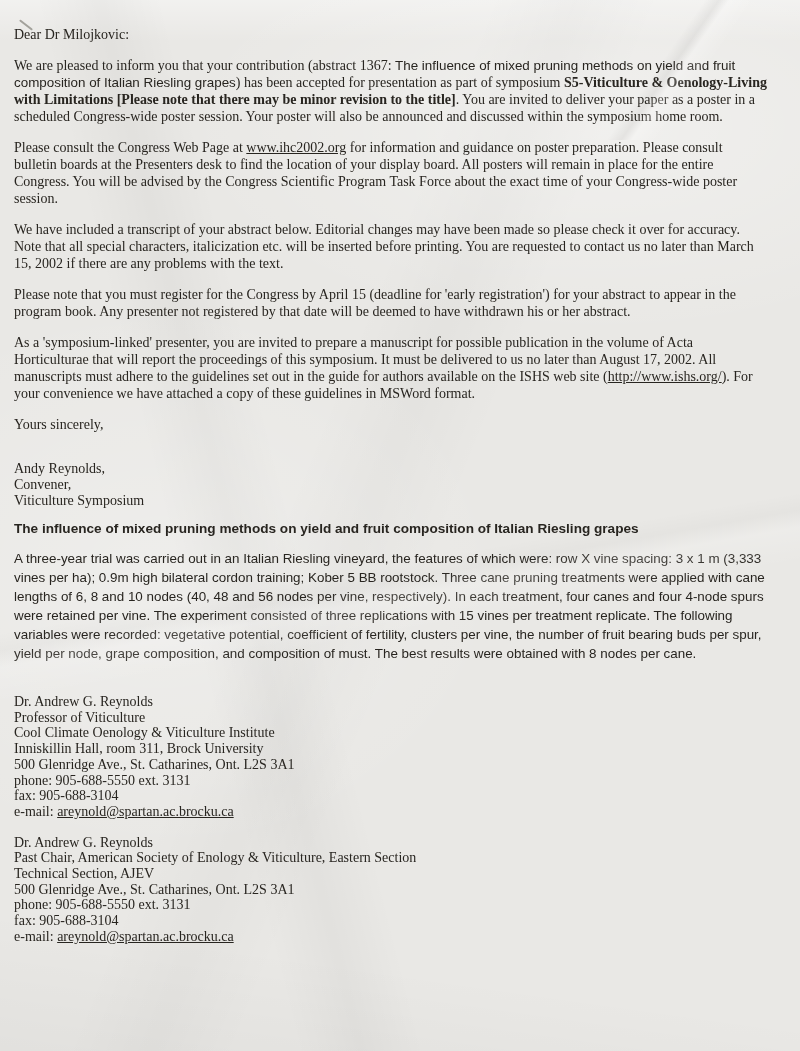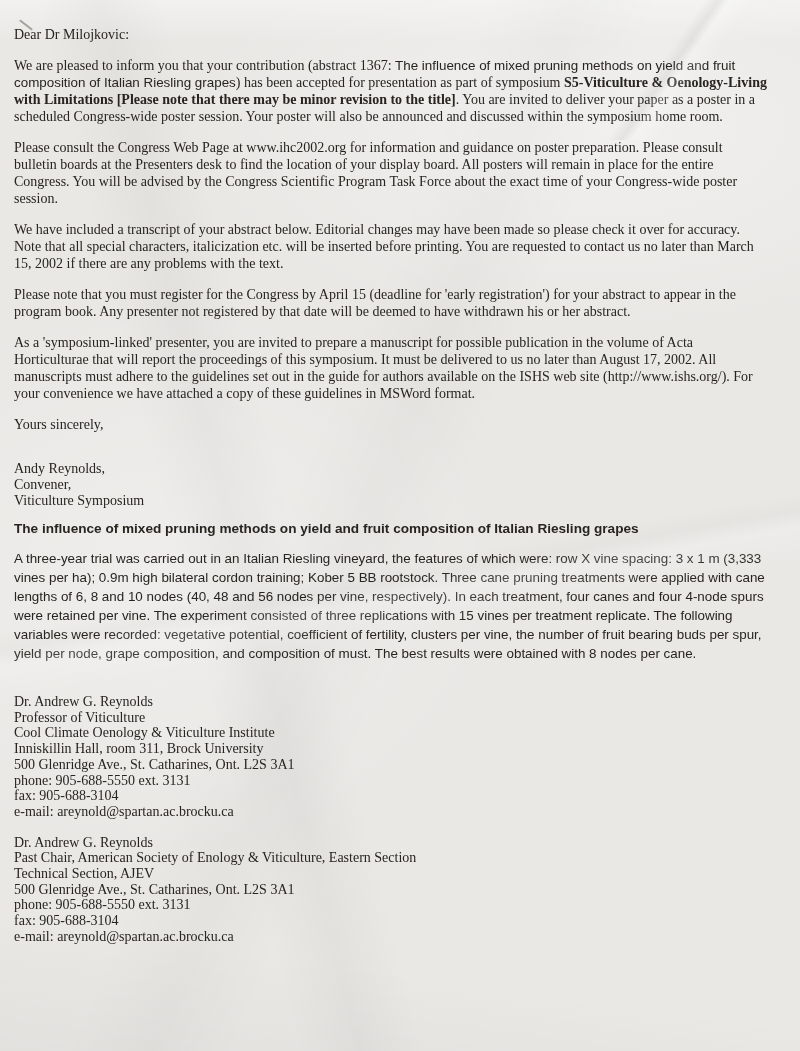--- a/index.html
+++ b/index.html
@@ -34,7 +34,7 @@
   .salutation{font-size:14px;line-height:17px;margin:0 0 14px 0;}
   .sans{font-family:"Liberation Sans", sans-serif;font-size:13.4px;}
   b.bold-seg{font-weight:bold;}
-  .doc-link{color:inherit;}
+  .doc-link{text-decoration:underline;color:inherit;}
 
   .closing{font-size:14px;line-height:17px;margin:0;}
   .sig-block{margin-top:28px;font-size:14px;line-height:16px;}

